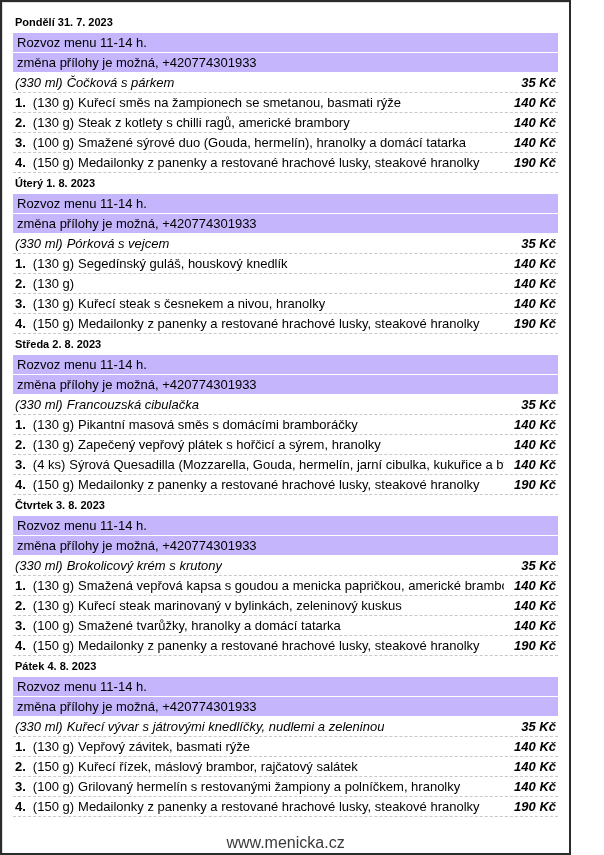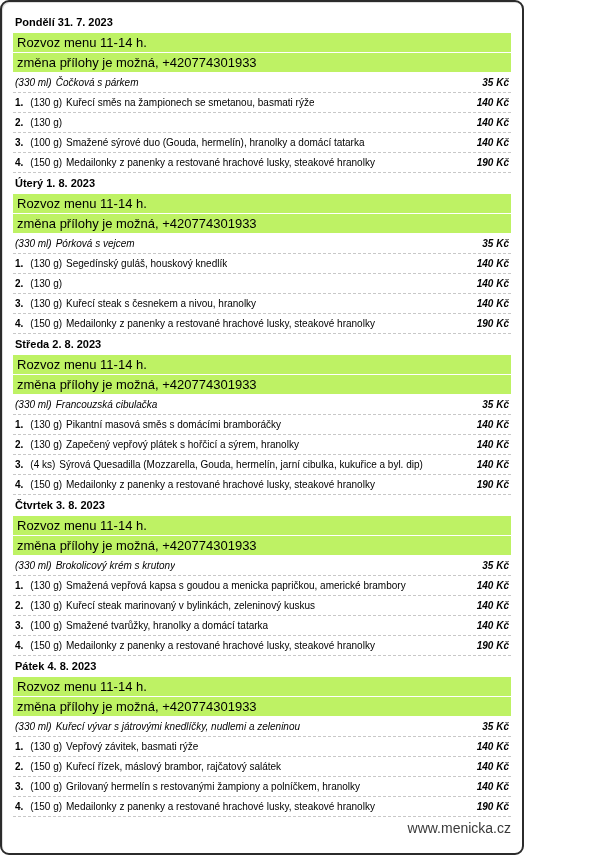--- a/index.html
+++ b/index.html
@@ -12,11 +12,11 @@
   .page {
     position: relative;
     box-sizing: border-box;
-    width: 524px;
+    width: 571px;
     height: 855px;
     background: #ffffff;
     border: 2px solid #2b2b2b;
-    border-radius: 9px;
+    border-radius: 0;
     box-shadow: inset 1px 1px 0 #dddddd;
     padding: 10px 11px 4px 11px;
     overflow: hidden;

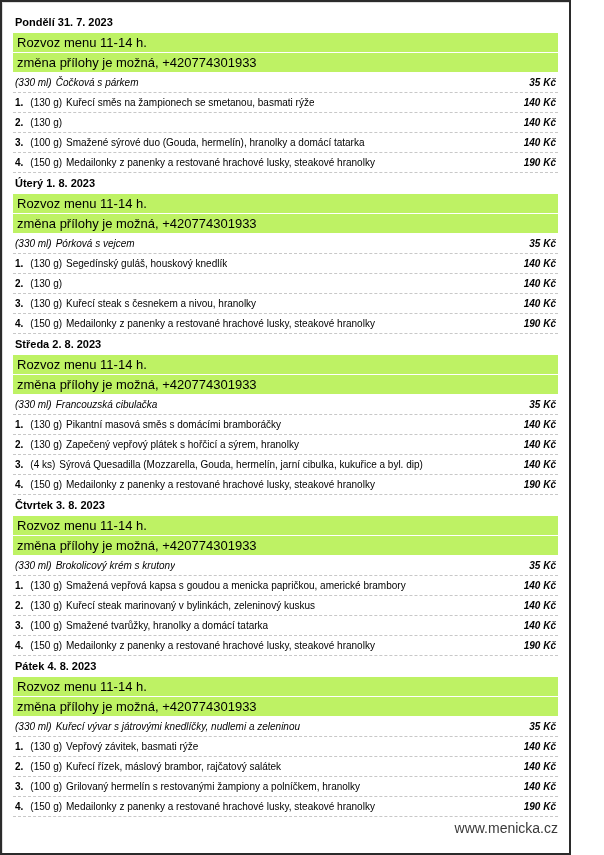--- a/index.html
+++ b/index.html
@@ -30,7 +30,7 @@
     color: #000000;
   }
   .note-row {
-    background: #bef264;
+    background: #c4b5fd;
     font-size: 13px;
     height: 19px;
     line-height: 19px;

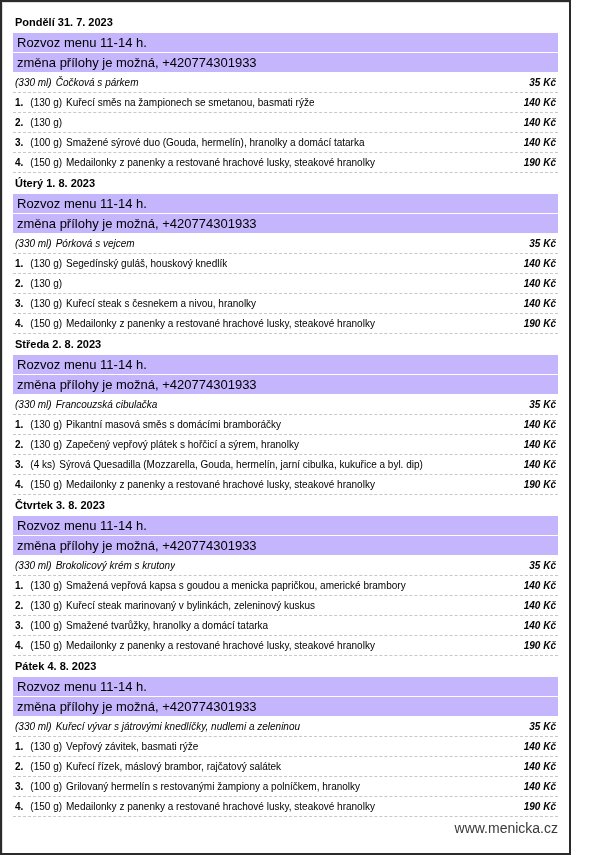--- a/index.html
+++ b/index.html
@@ -42,7 +42,7 @@
   .soup-row, .item-row {
     display: flex;
     align-items: center;
-    font-size: 10px;
+    font-size: 13px;
     height: 19px;
     line-height: 19px;
     border-bottom: 1px dashed #c8c8c8;

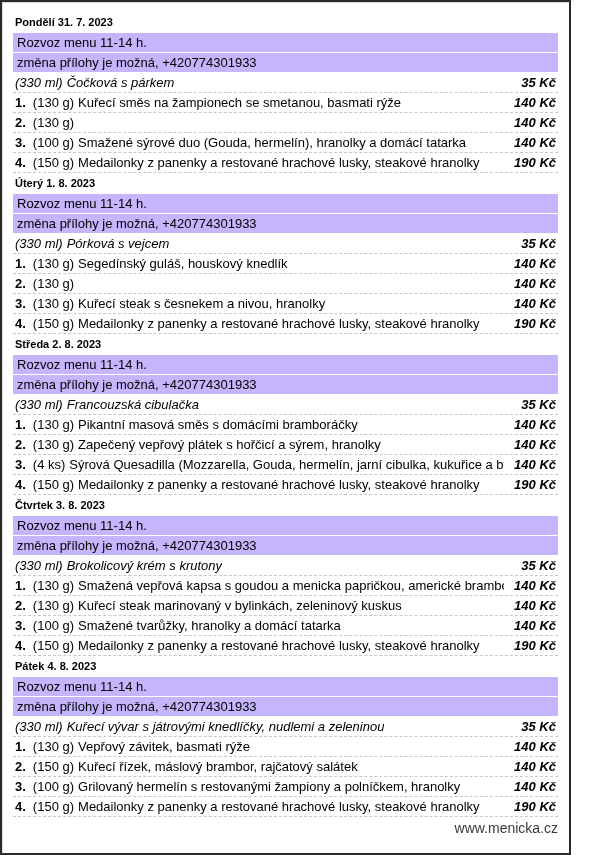--- a/index.html
+++ b/index.html
@@ -102,6 +102,7 @@
         <div class="item-row">
           <span class="num">2.</span>
           <span class="portion">(130 g)</span>
+          <span class="dish">Steak z kotlety s chilli ragů, americké brambory</span>
           <span class="price">140 Kč</span>
         </div>
 

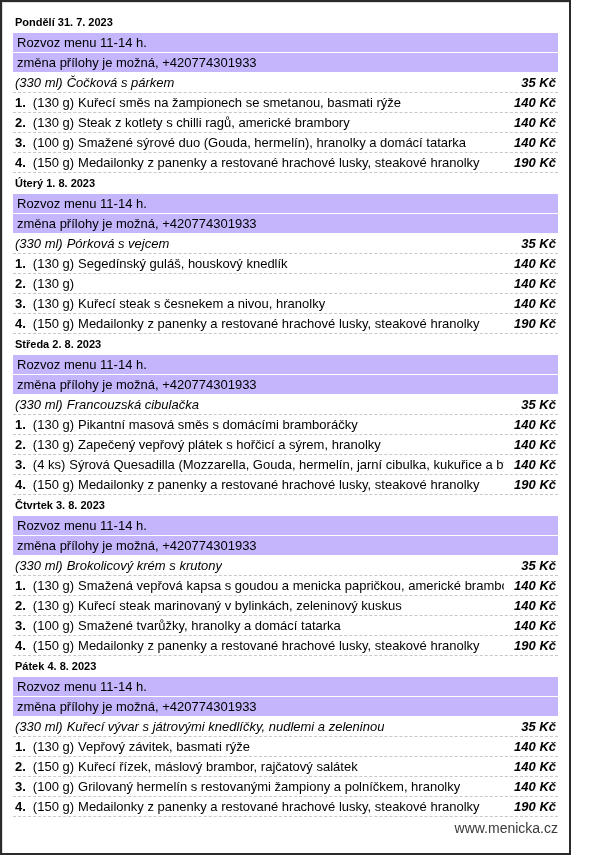--- a/index.html
+++ b/index.html
@@ -66,9 +66,9 @@
     font-style: italic;
   }
   .footer {
-    margin-top: 5px;
-    text-align: right;
-    font-size: 14px;
+    margin-top: 20px;
+    text-align: center;
+    font-size: 16px;
     line-height: 12px;
     color: #3a3a3a;
   }

